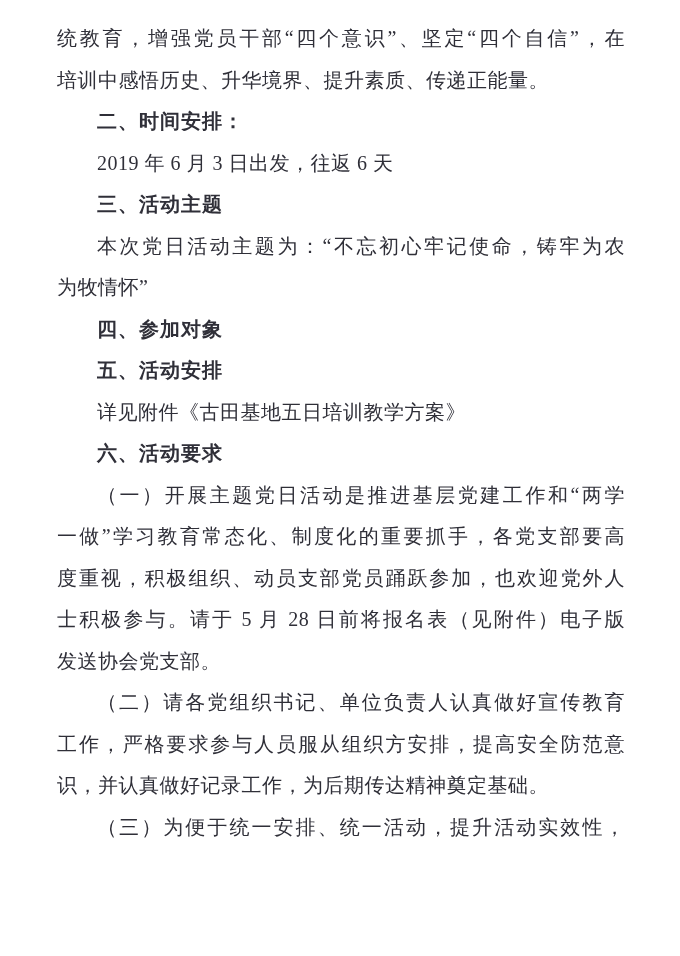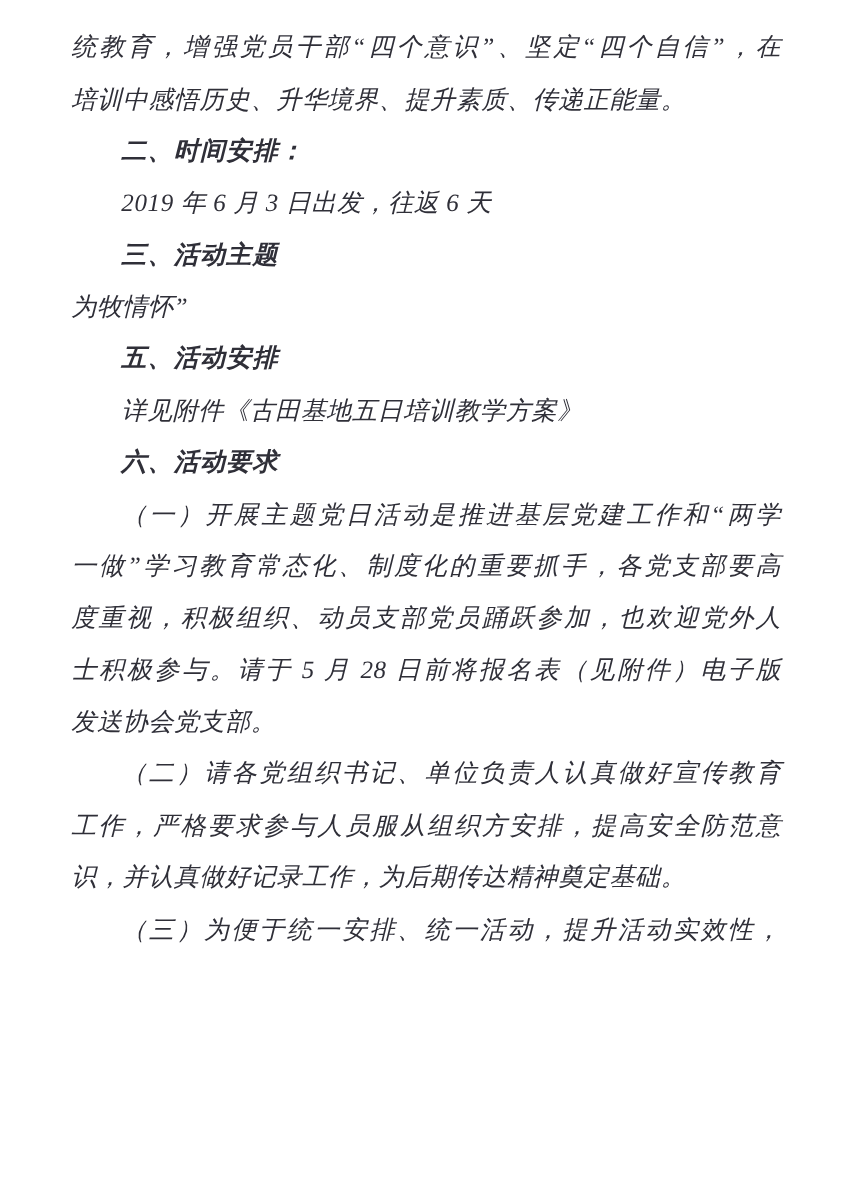--- a/index.html
+++ b/index.html
@@ -20,7 +20,6 @@
     color: #2f2f38;
     white-space: nowrap;
     letter-spacing: 0.5px;
-    font-style: italic;
   }
   .line.heading {
     font-family: "Liberation Sans", sans-serif;

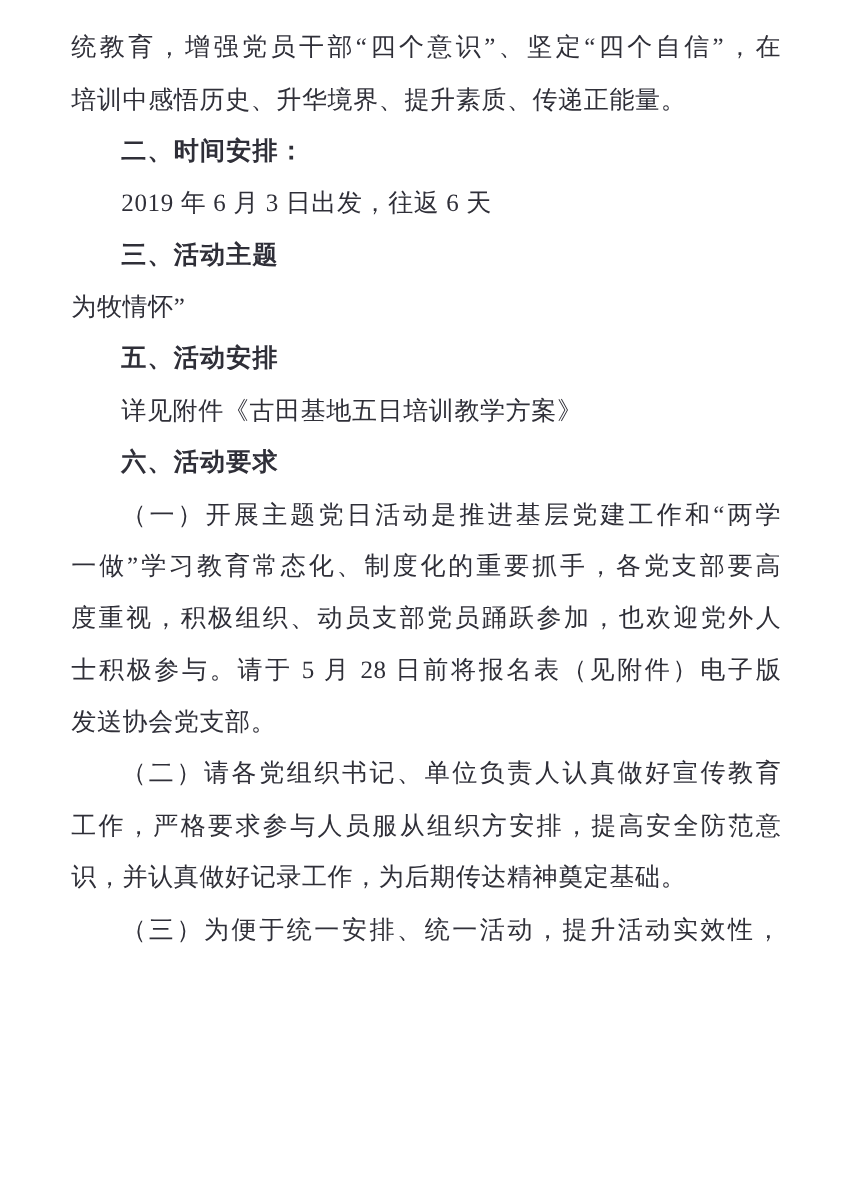--- a/index.html
+++ b/index.html
@@ -50,6 +50,7 @@
   <div class="line indent">2019 年 6 月 3 日出发，往返 6 天</div>
 
   <div class="line heading indent">三、活动主题</div>
+  <div class="line indent justify">本次党日活动主题为：“不忘初心牢记使命，铸牢为农</div>
   <div class="line">为牧情怀”</div>
 
 

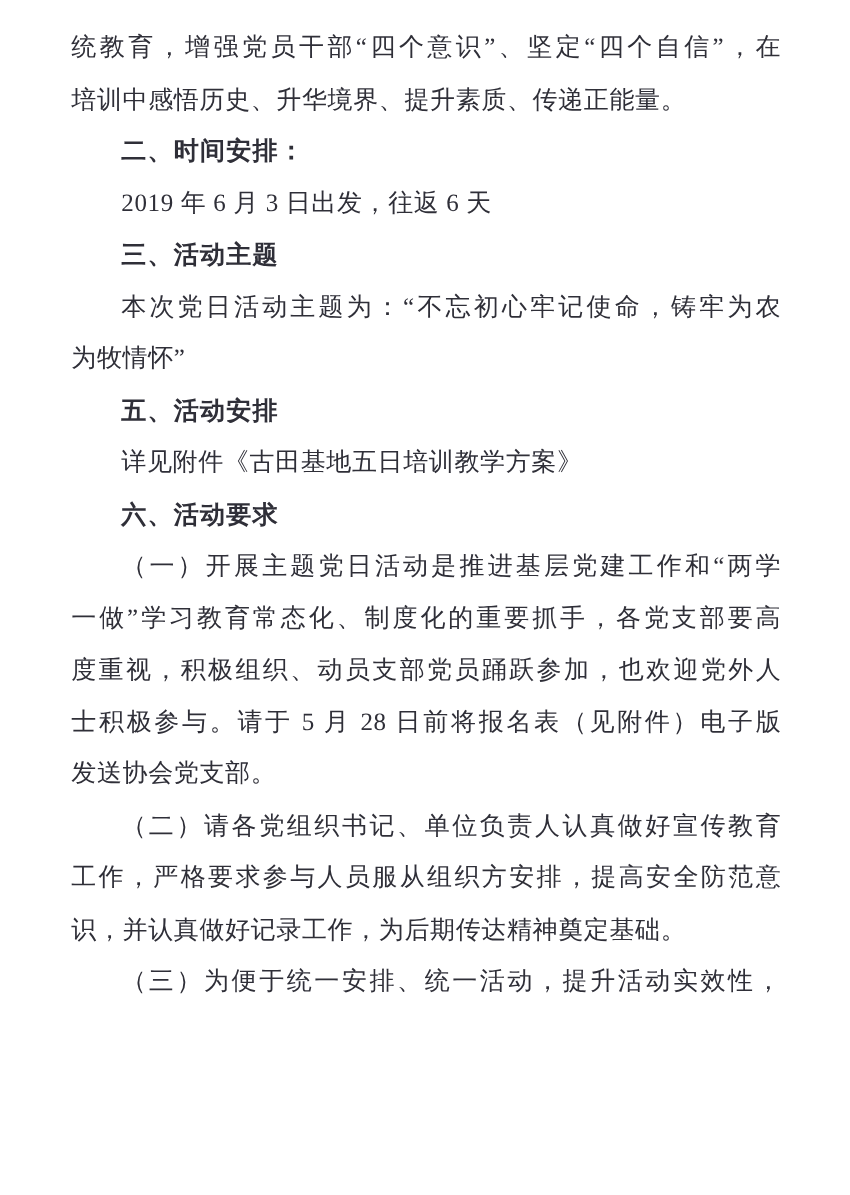--- a/index.html
+++ b/index.html
@@ -53,6 +53,7 @@
   <div class="line indent justify">本次党日活动主题为：“不忘初心牢记使命，铸牢为农</div>
   <div class="line">为牧情怀”</div>
 
+  <div class="line heading indent">四、参加对象</div>
 
   <div class="line heading indent">五、活动安排</div>
   <div class="line indent">详见附件《古田基地五日培训教学方案》</div>

